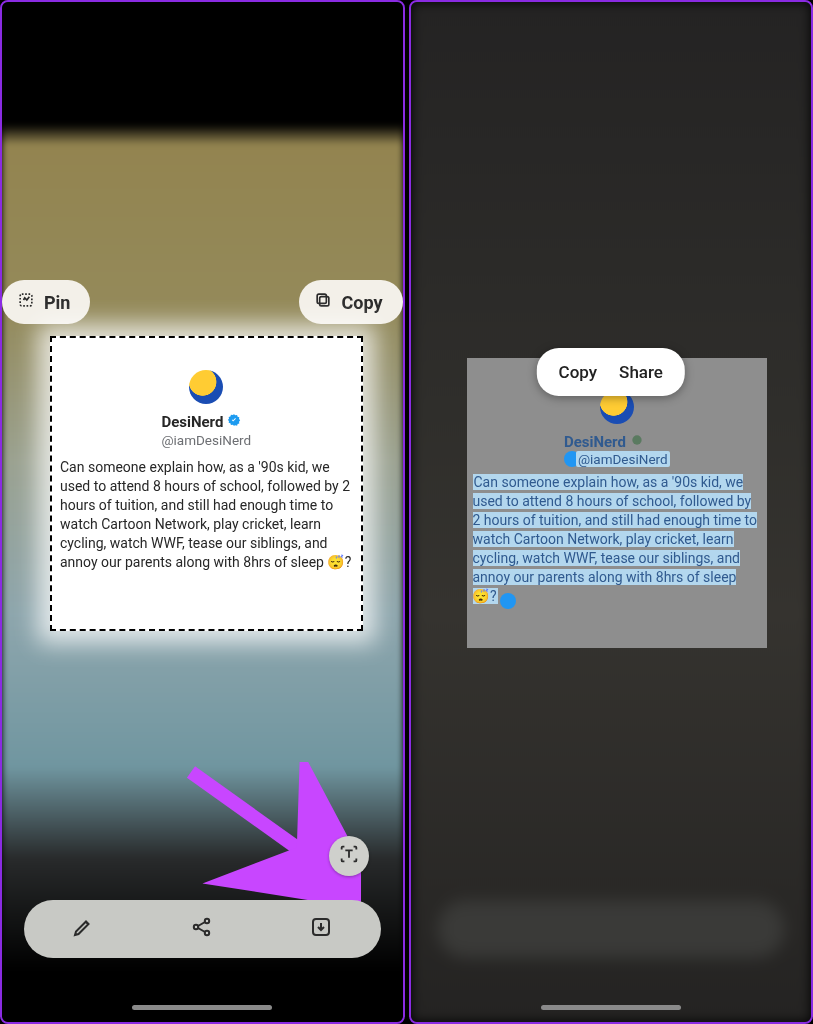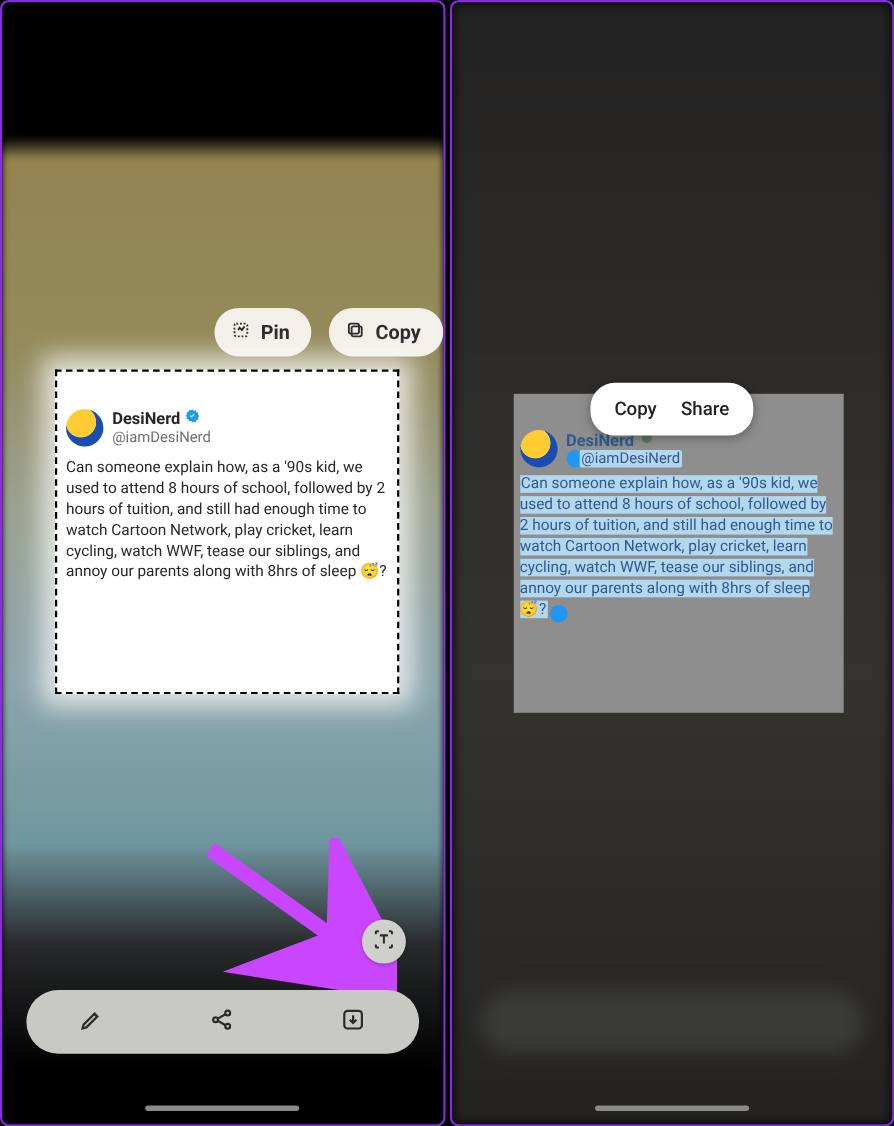--- a/index.html
+++ b/index.html
@@ -42,7 +42,7 @@
 .pill-row {
   position: absolute;
   top: 278px; left: 0; right: 0;
-  display: flex; justify-content: flex-end; gap: 16px; margin-left: 27px;
+  display: flex; justify-content: space-between; gap: 16px;
 }
 .pill {
   background: #f3f0e9;

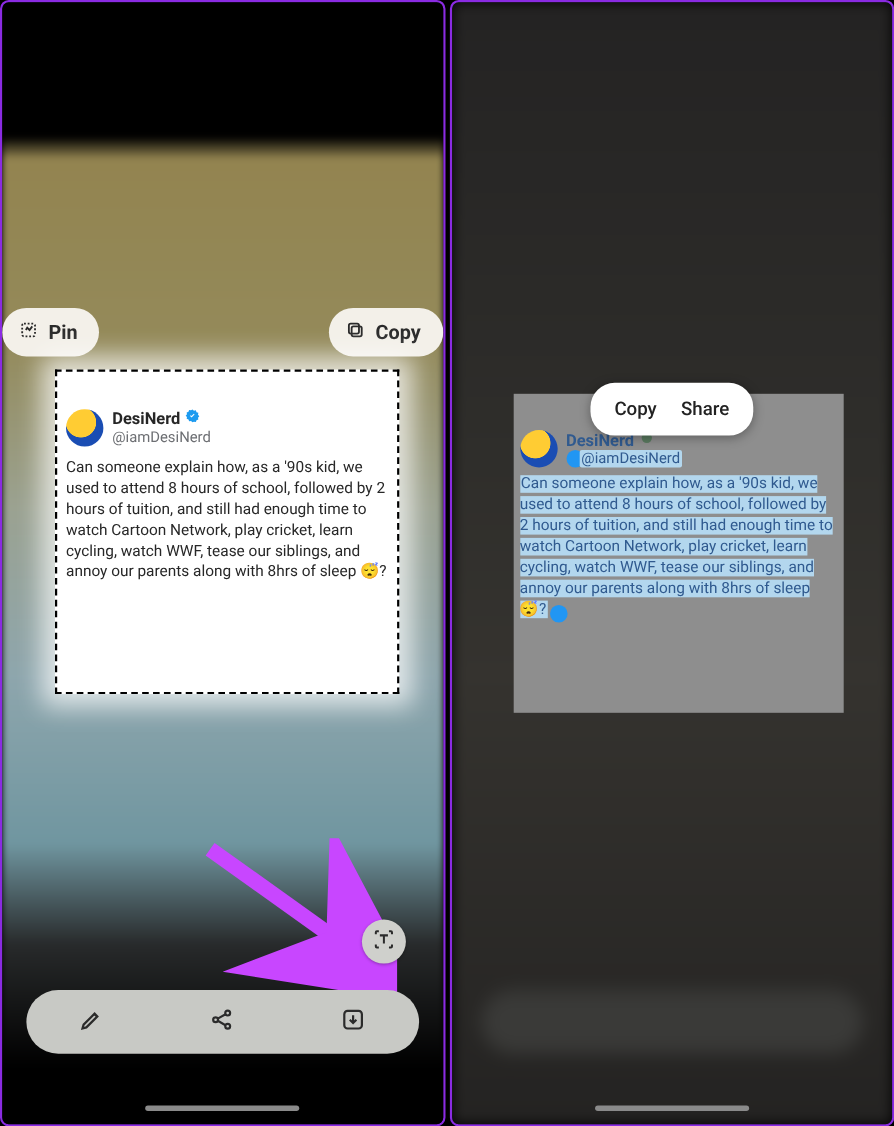--- a/index.html
+++ b/index.html
@@ -65,7 +65,7 @@
   box-shadow: 0 0 22px 12px rgba(255,255,255,0.75);
   padding: 8px;
 }
-.tweet-head { display: flex; align-items: flex-end; gap: 8px; margin: 24px 0 10px 0; }
+.tweet-head { display: flex; align-items: center; gap: 8px; margin: 24px 0 10px 0; flex-direction: column; }
 .avatar {
   width: 34px; height: 34px; border-radius: 50%;
   background: radial-gradient(circle at 40% 35%, #ffcc33 45%, #1a4db3 47%);

